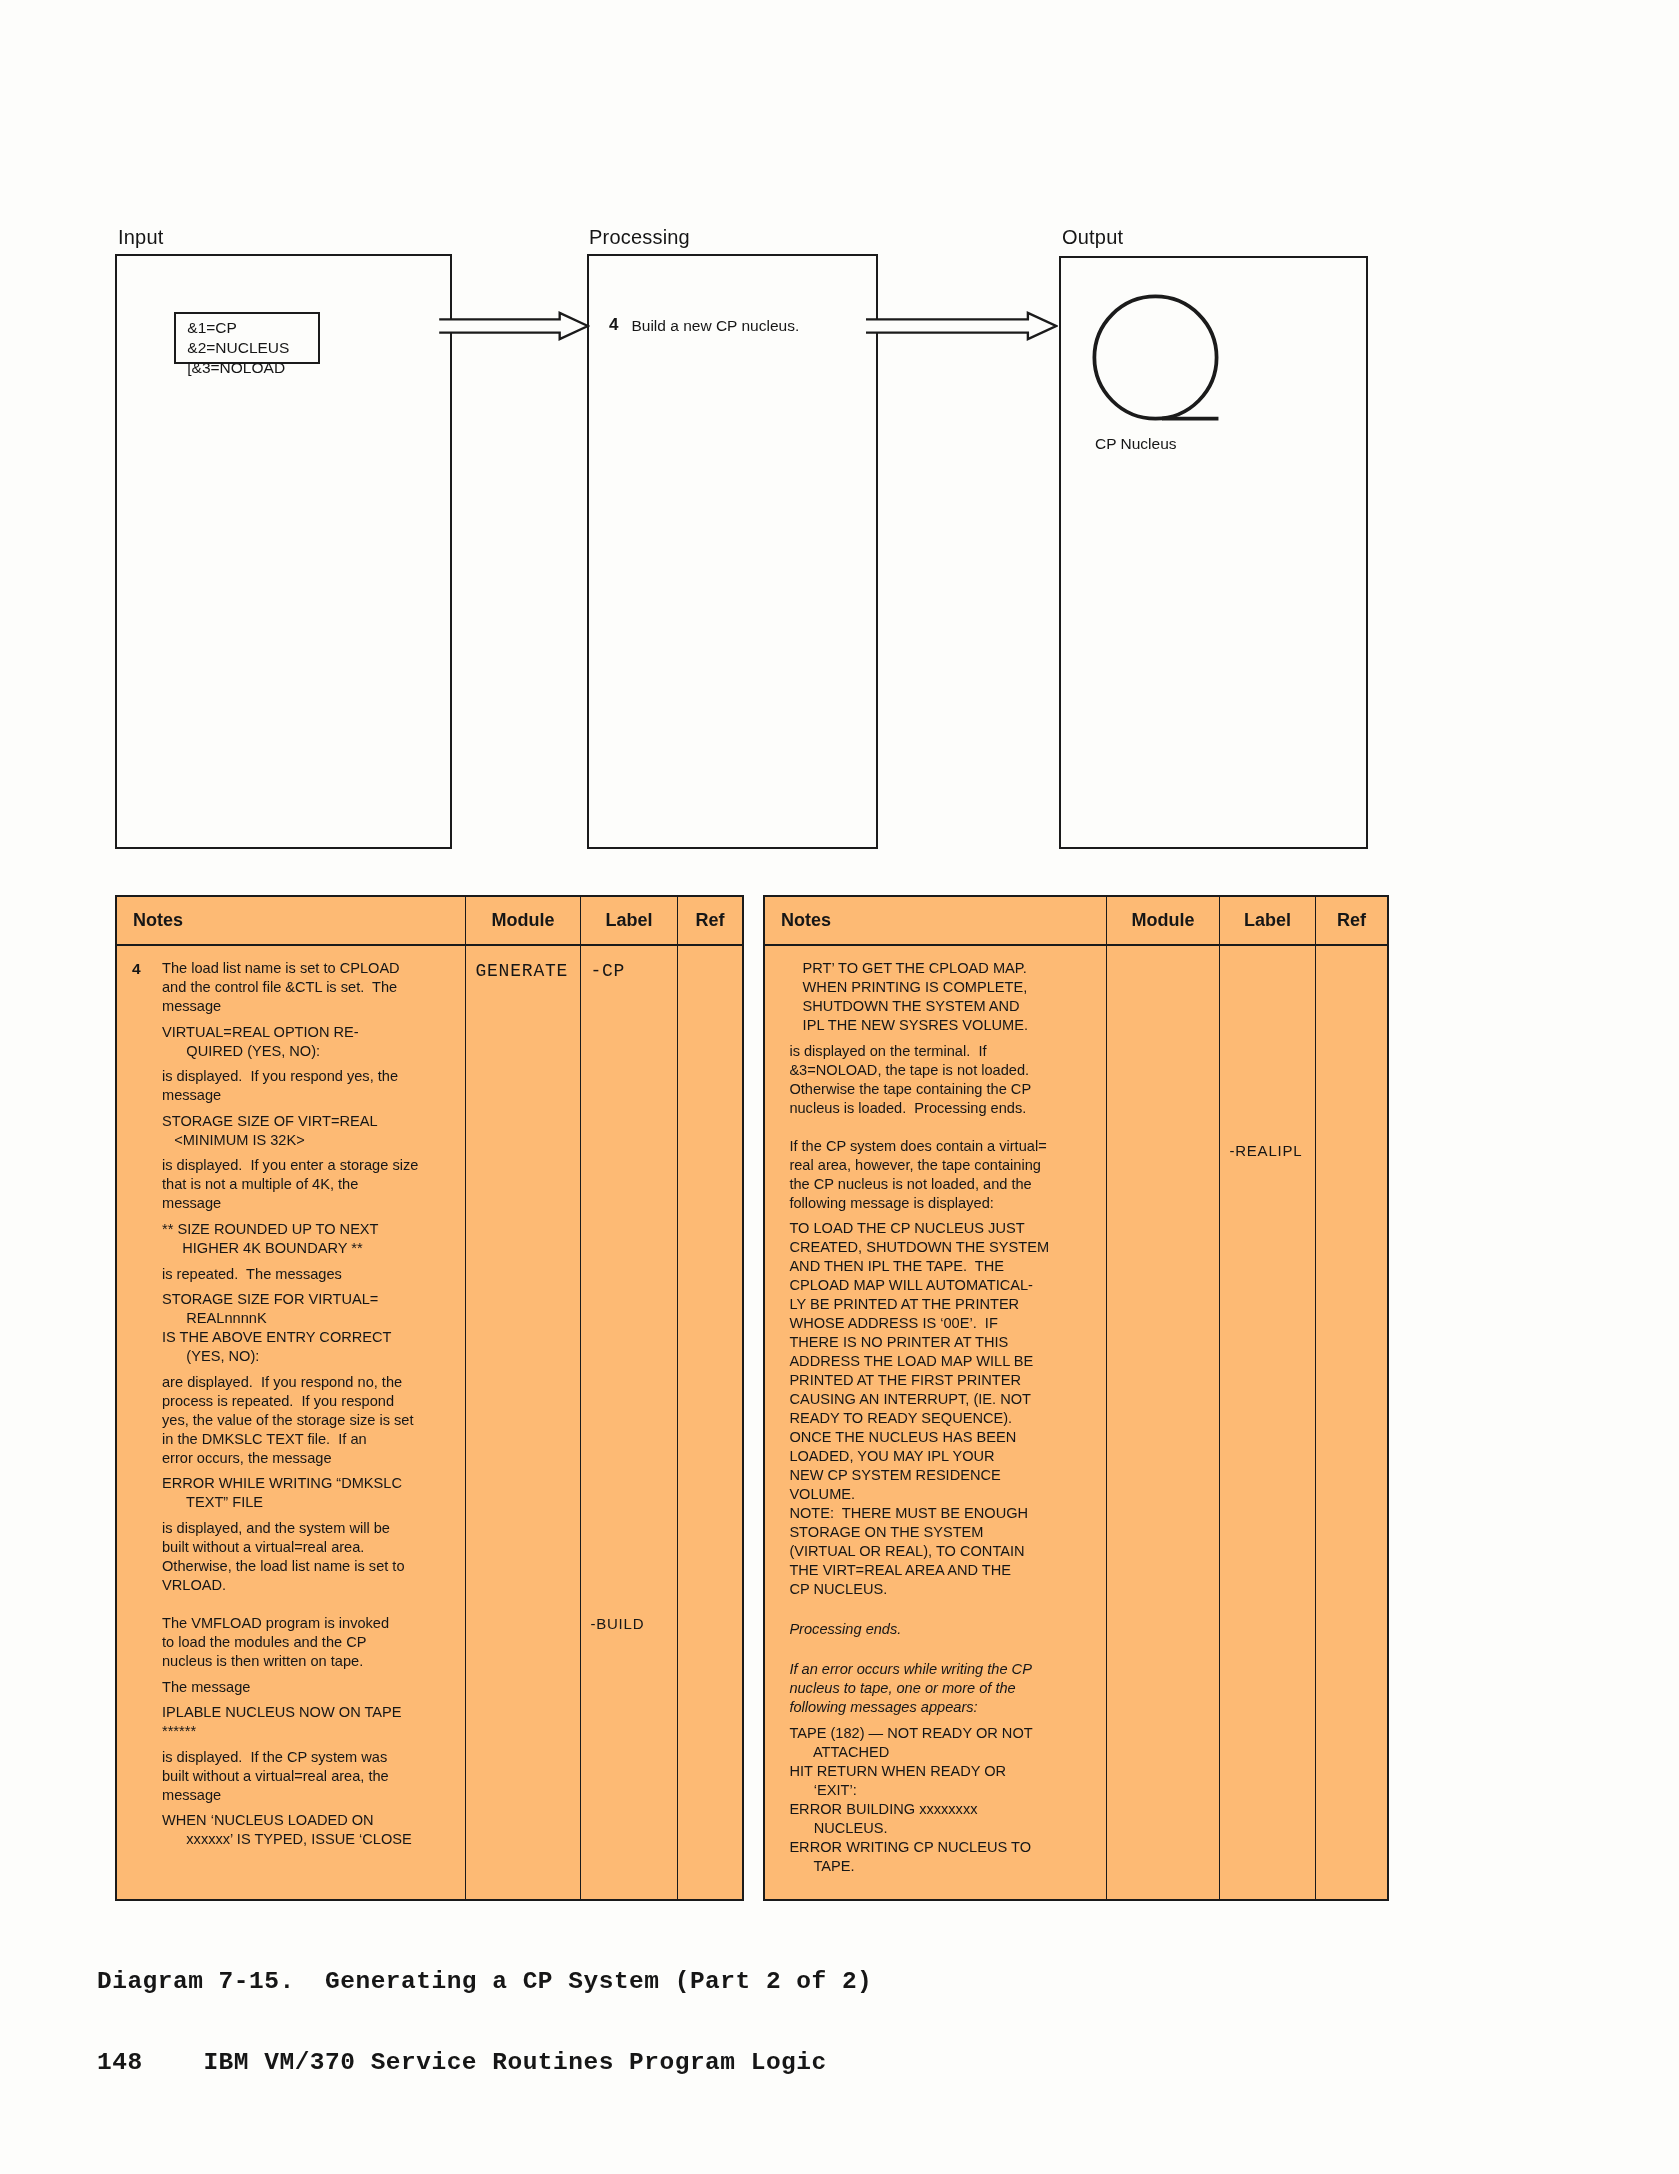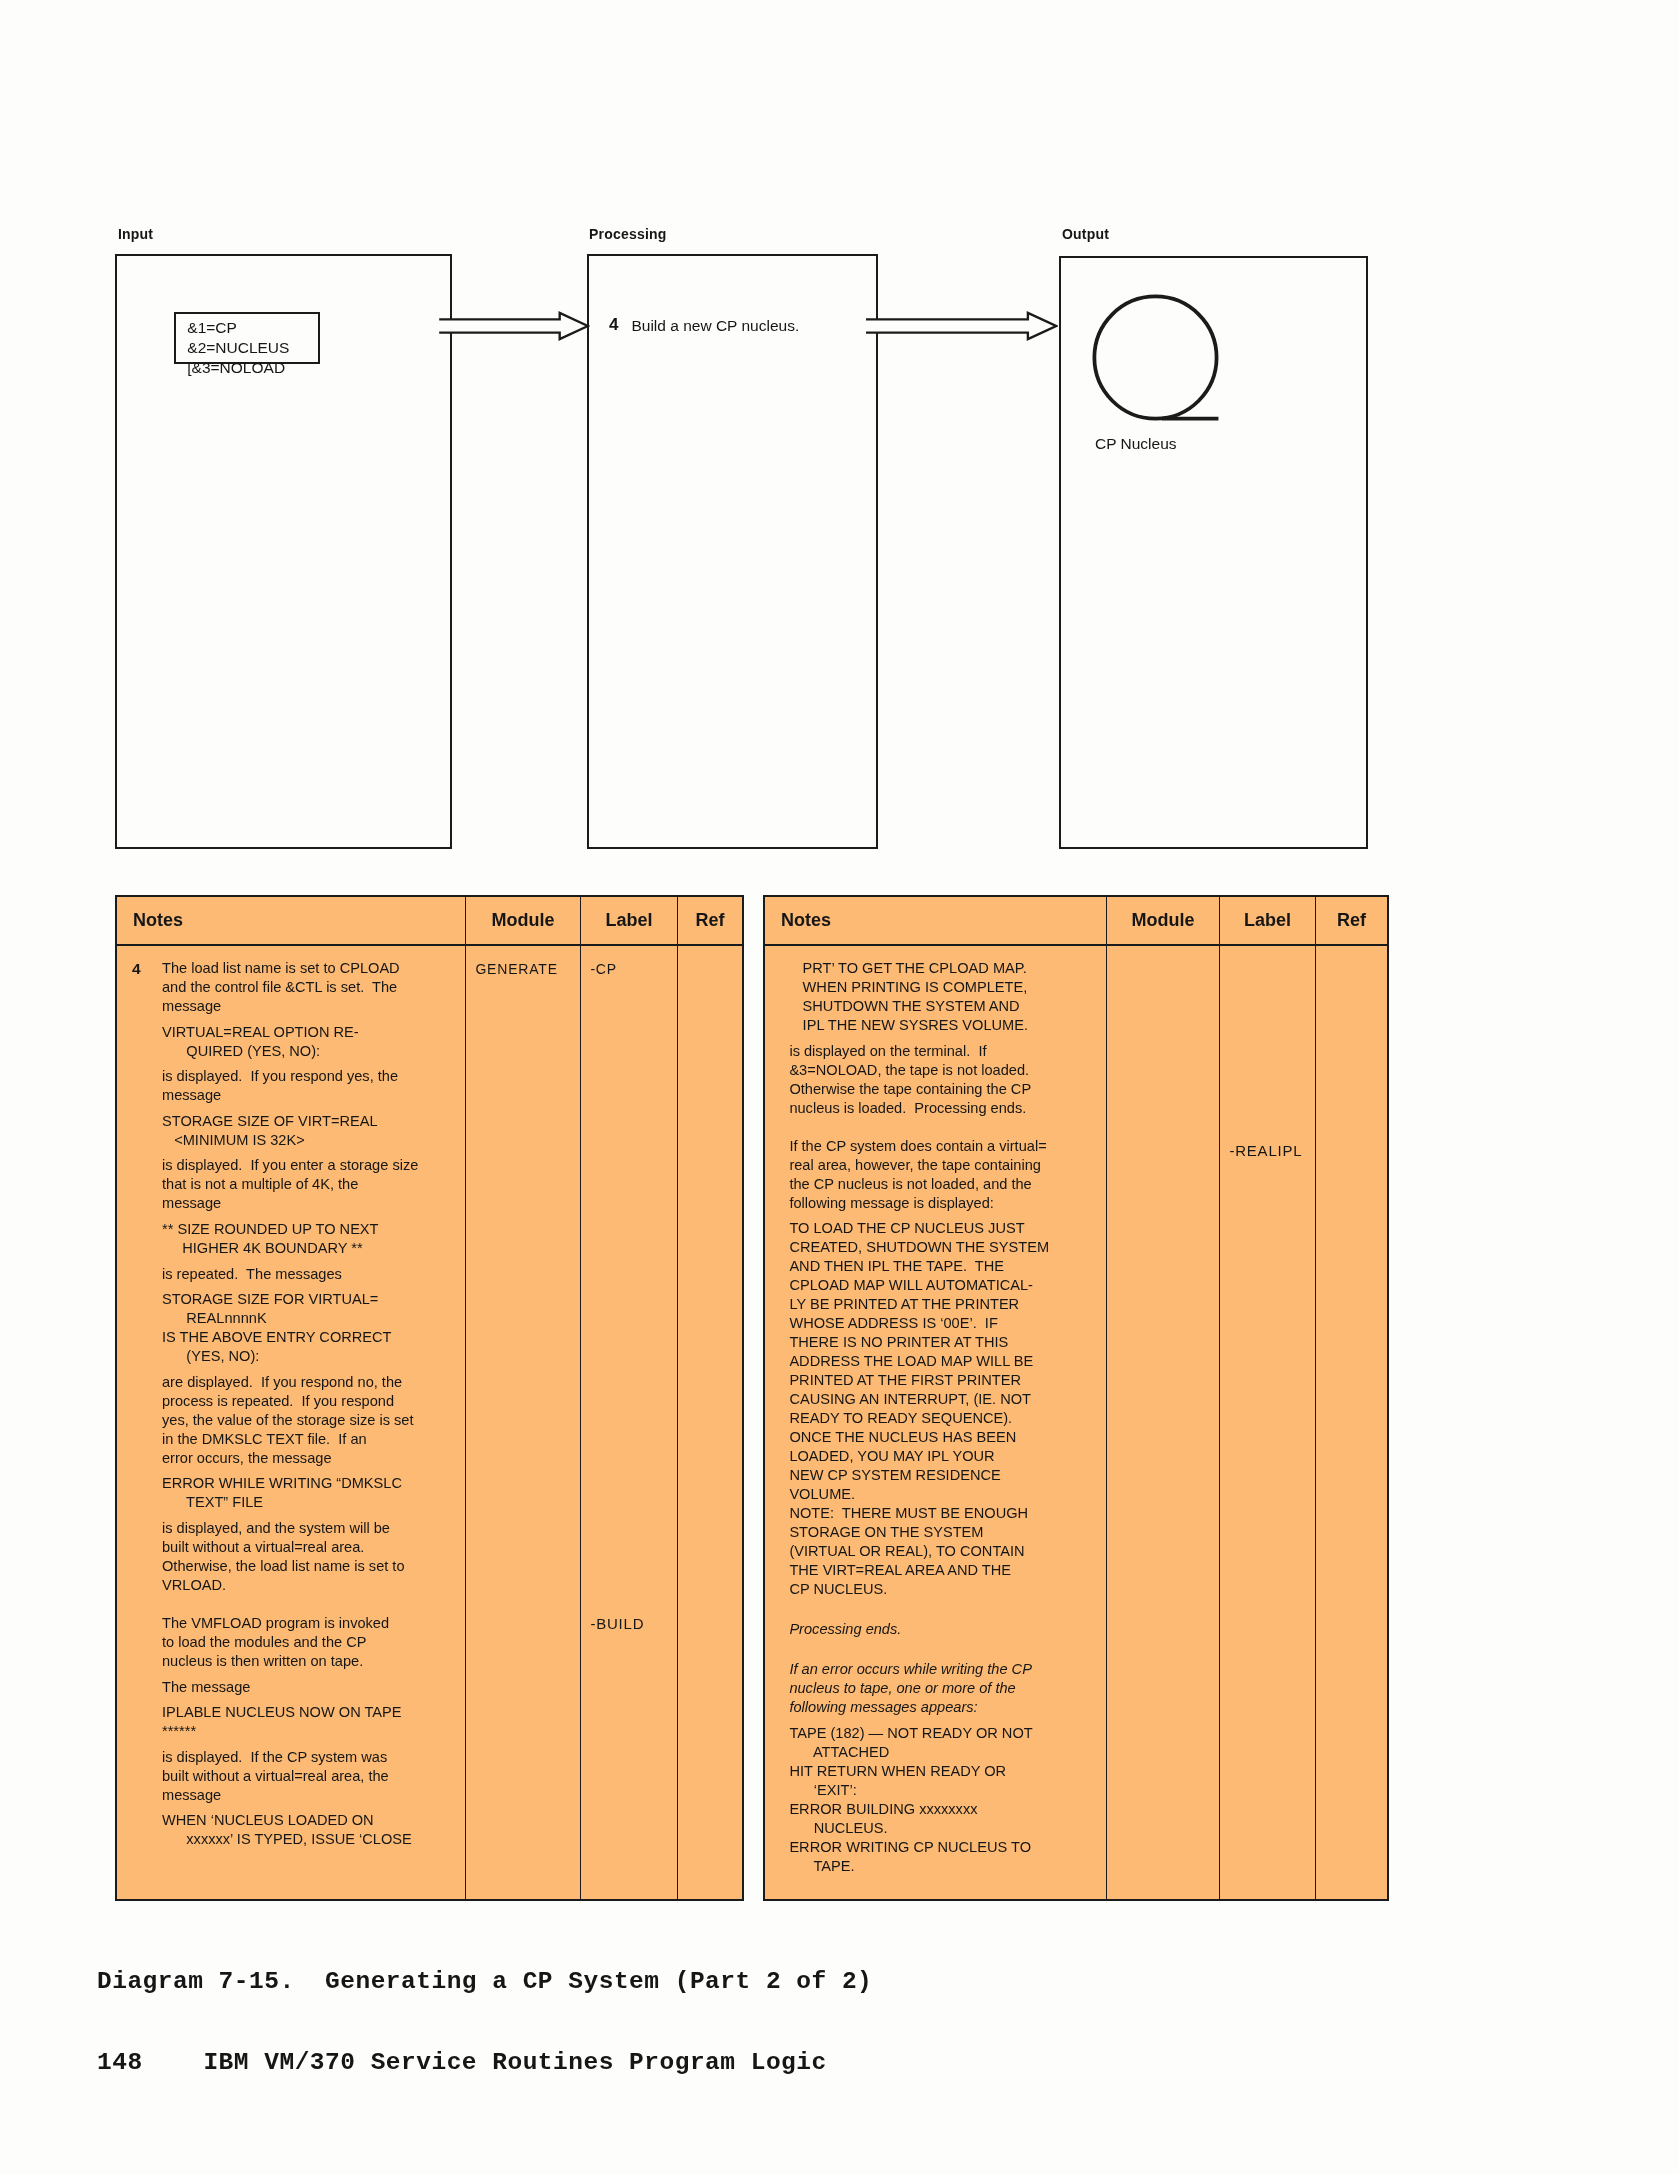--- a/index.html
+++ b/index.html
@@ -12,7 +12,7 @@
 
   
   .col-label {
-    position:absolute; font-size:14px; font-weight:bold; letter-spacing:0.2px;
+    position:absolute; font-size:20px; font-weight:normal; letter-spacing:0.2px;
   }
   .hipo-box {
     position:absolute; border:2.8px solid #1b1b1b; background:#fdfdfb;

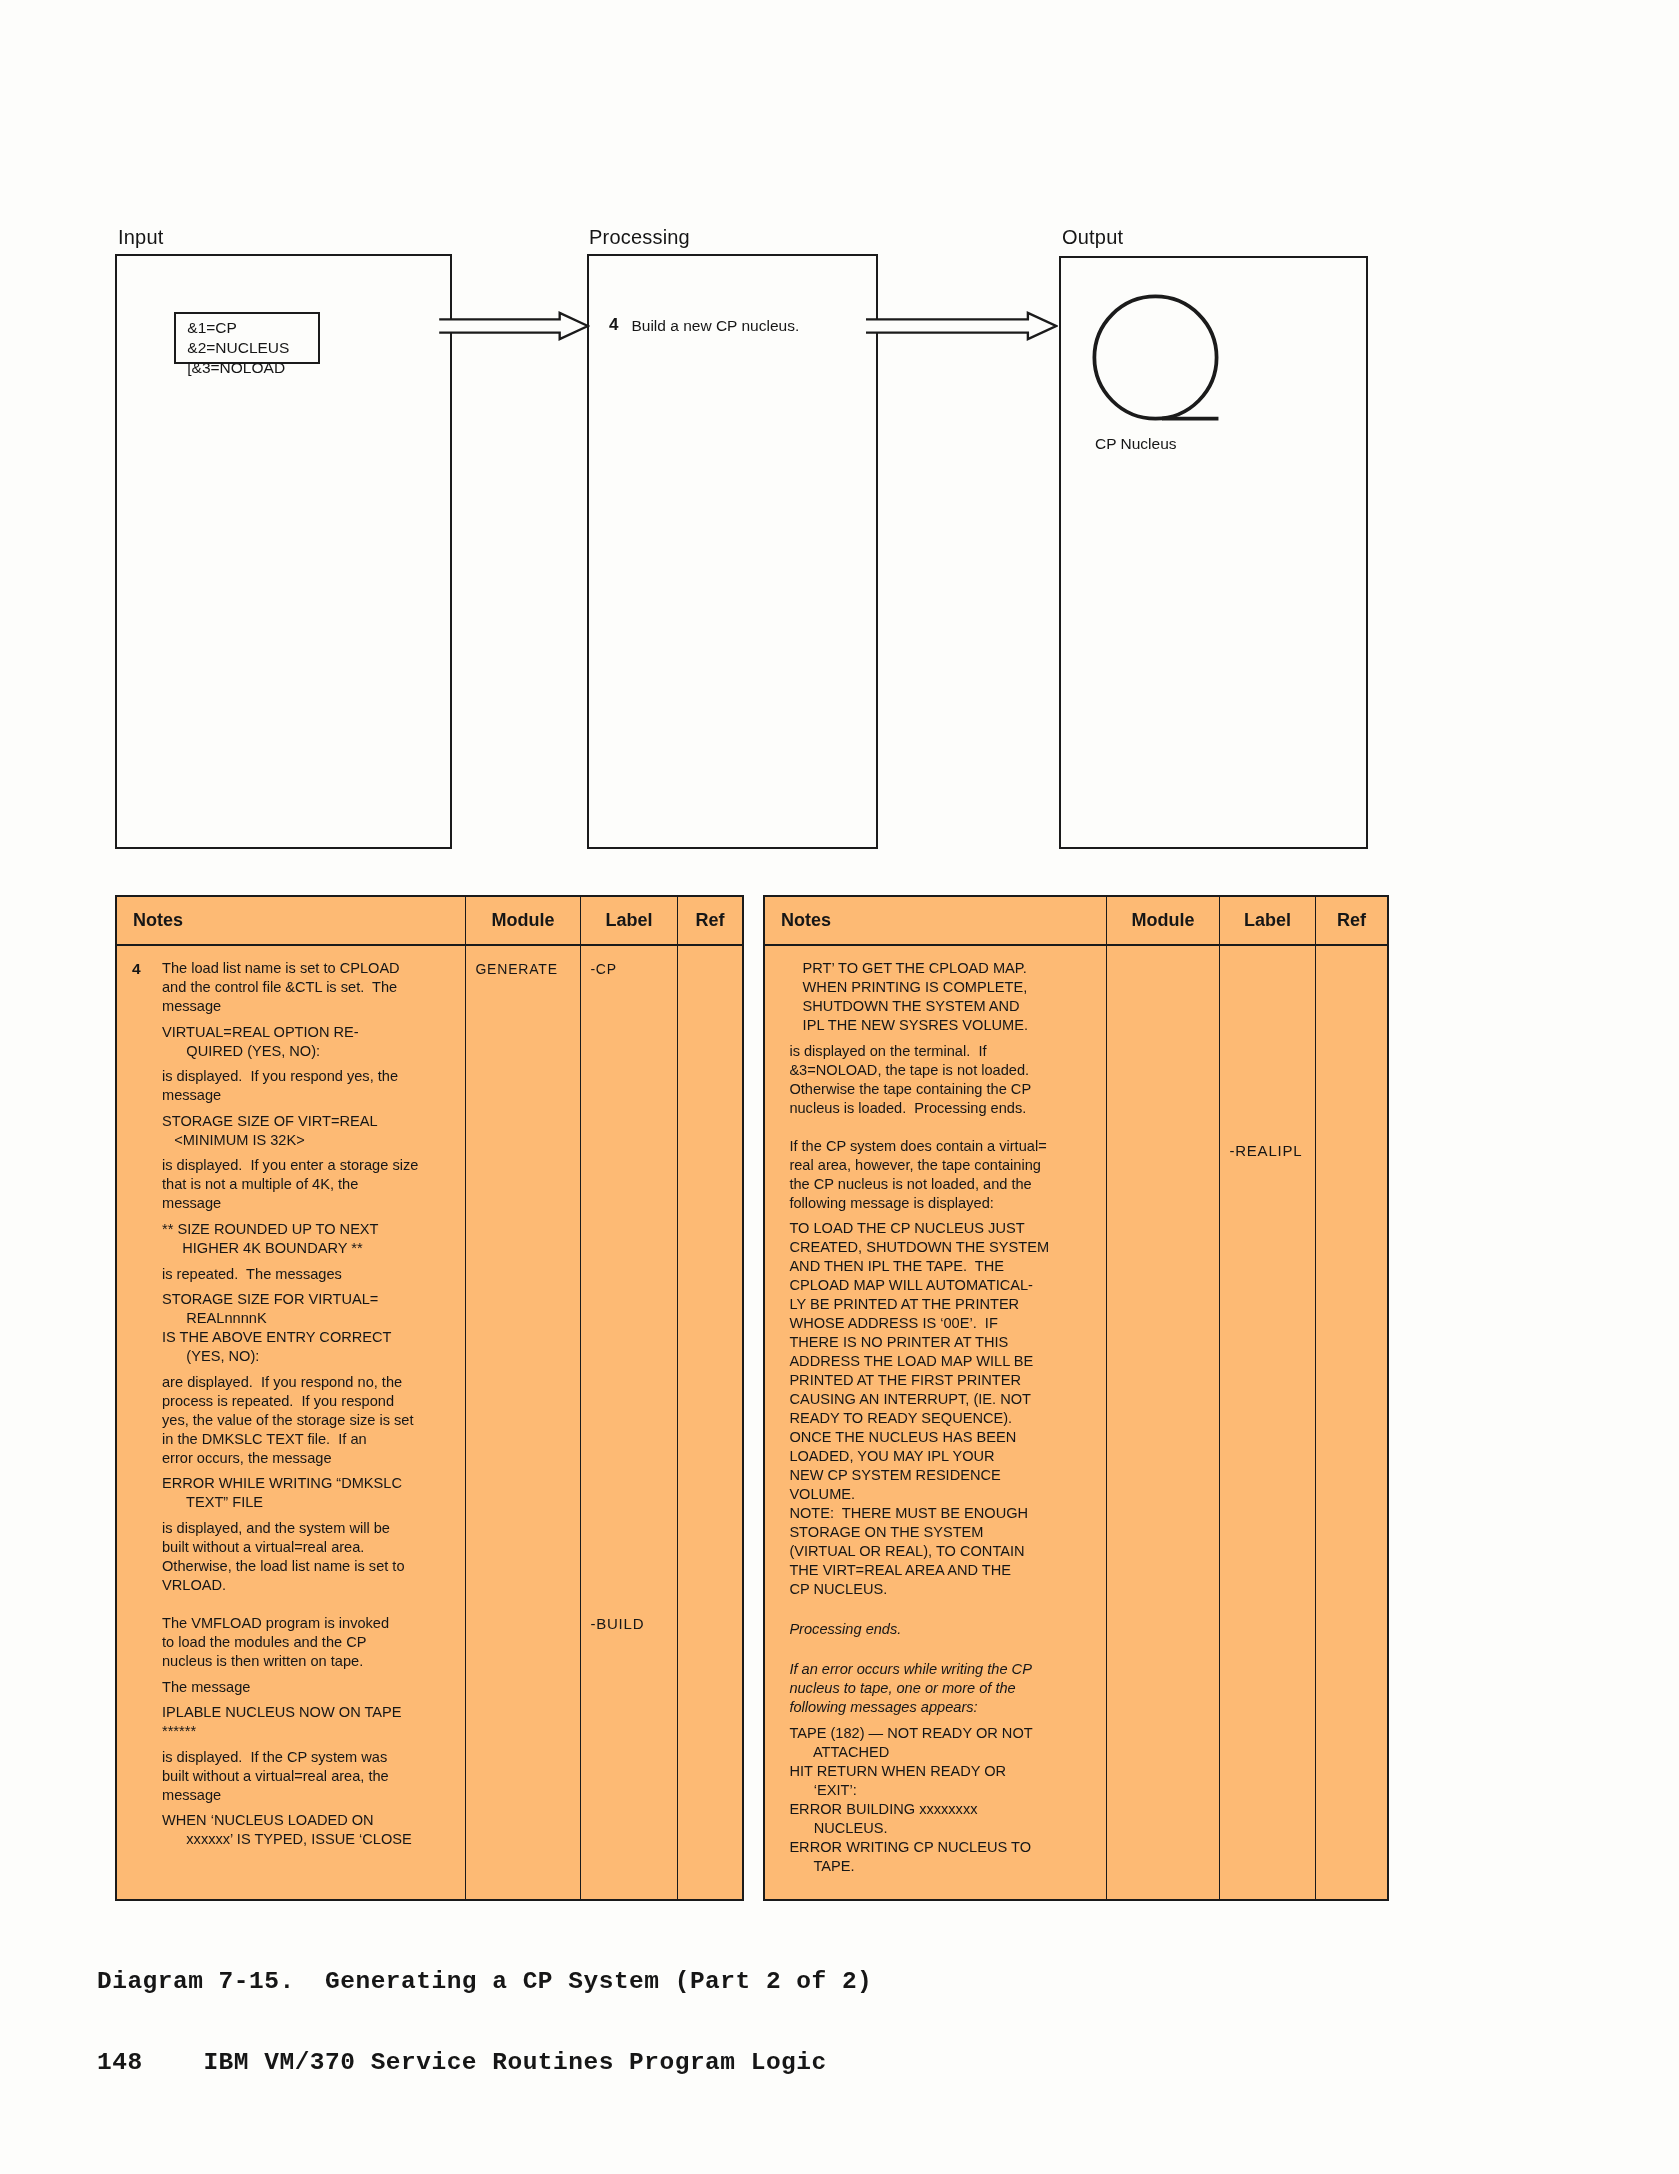--- a/index.html
+++ b/index.html
@@ -69,7 +69,7 @@
   #right-table .blk { margin-left:9.4px; }
   #right-table .blk.indent { margin-left:22.6px; }
 
-  .modlab { font-size:14px; letter-spacing:0.8px; padding:15px 0 0 9.4px; }
+  .modlab { font-size:18px; letter-spacing:0.8px; padding:15px 0 0 9.4px;font-family:Liberation Mono, monospace; }
   .abs-label { position:absolute; left:9.4px; font-size:15px; letter-spacing:0.8px; }
   #label-build   { top:669px; }
   #label-realipl { top:196px; }

